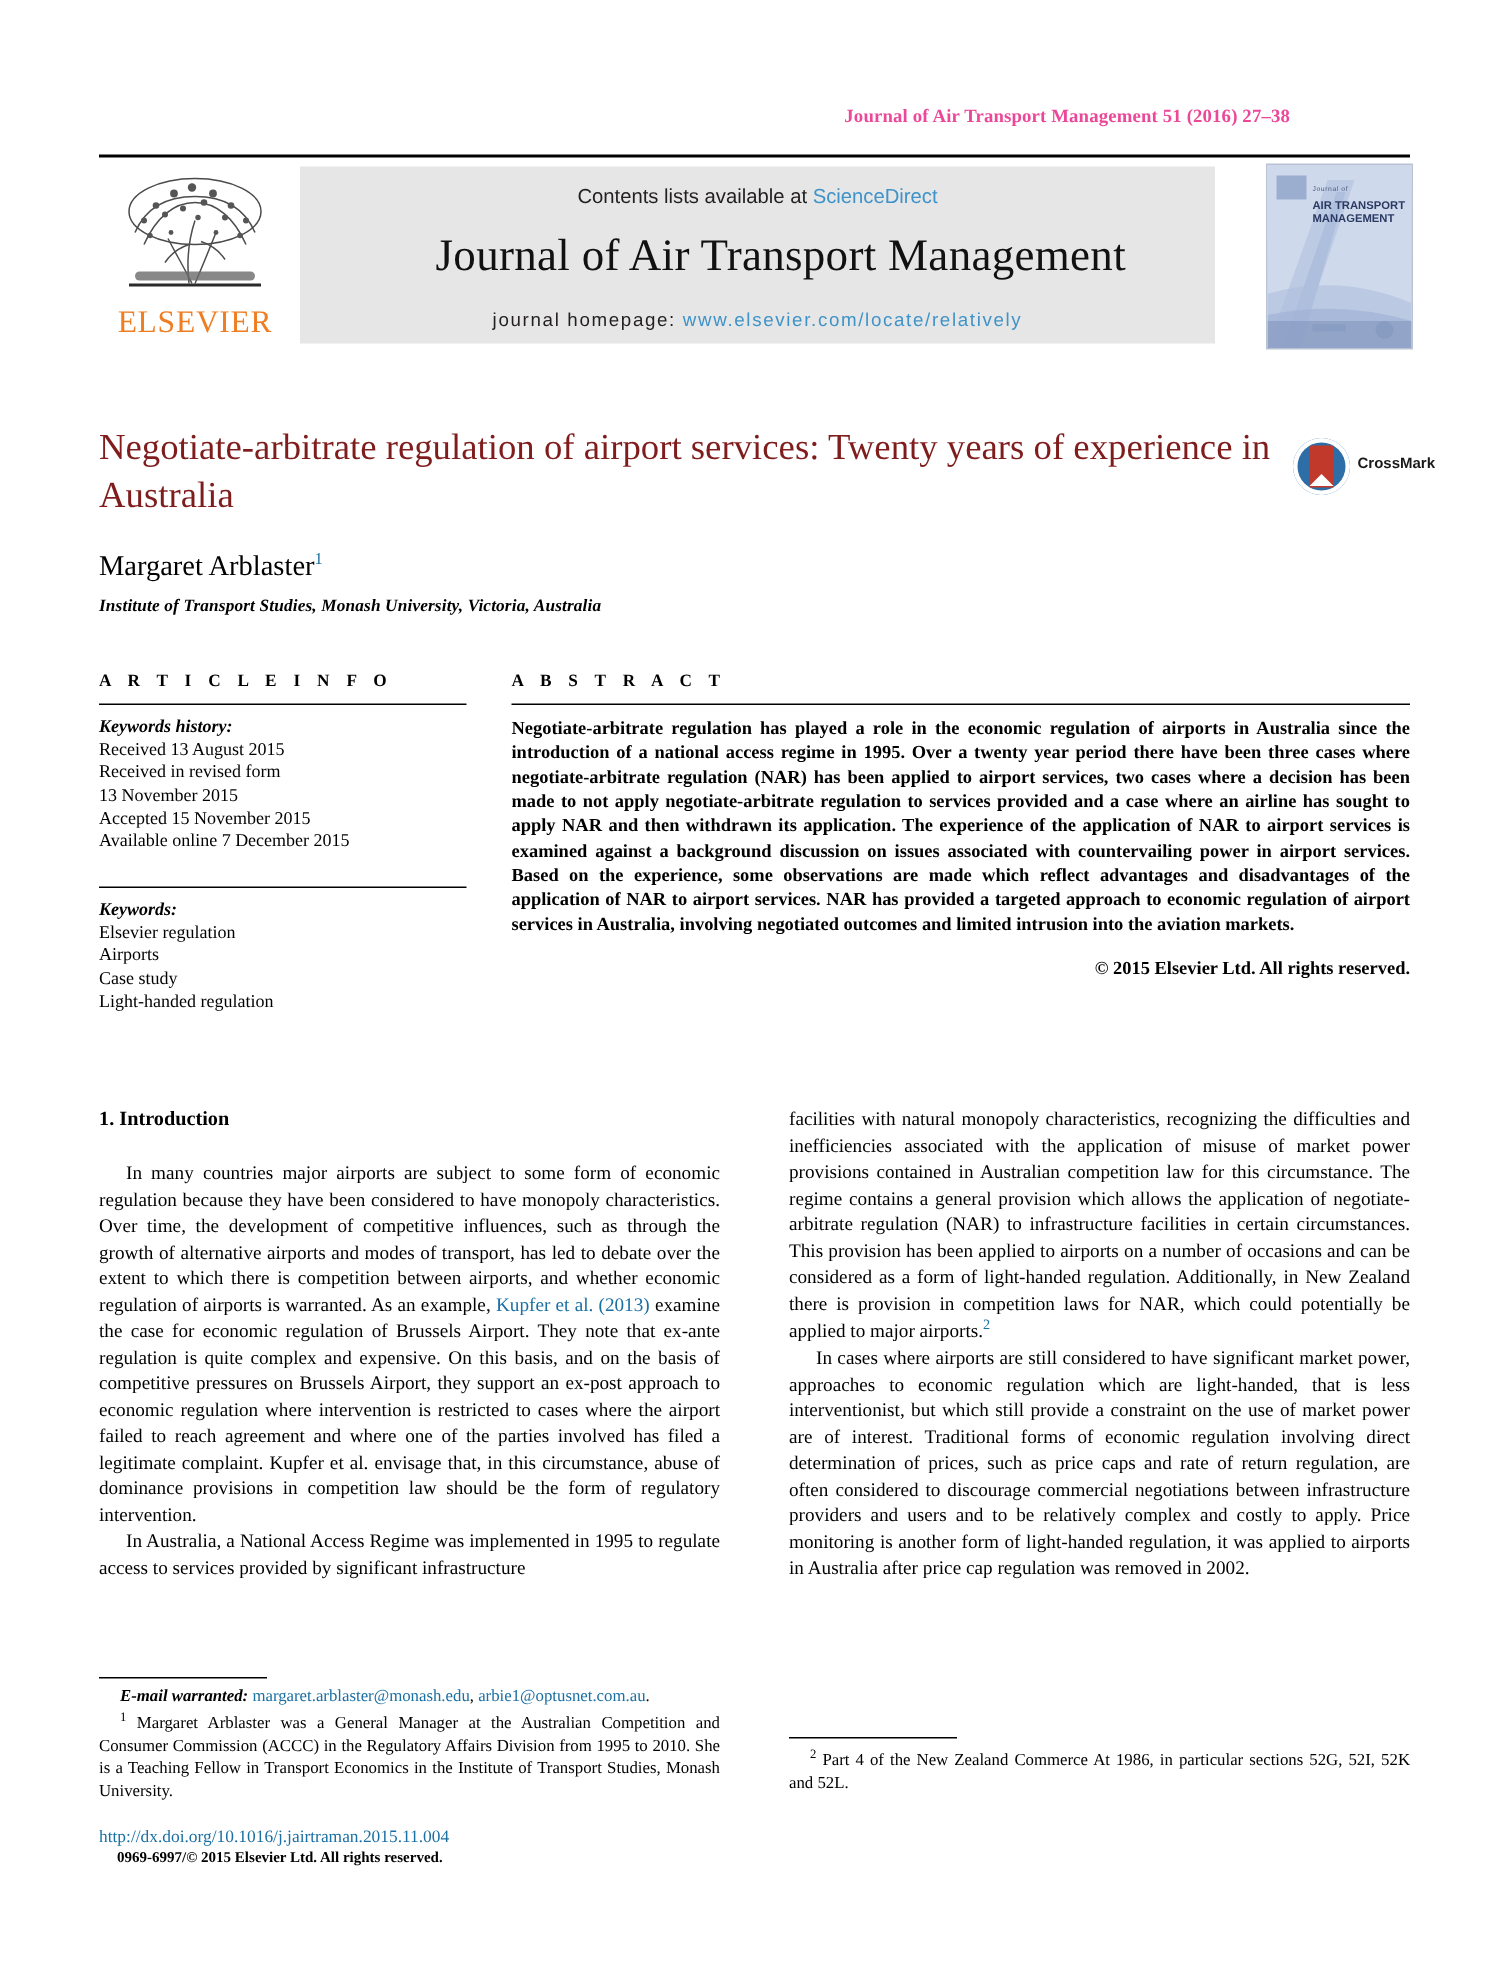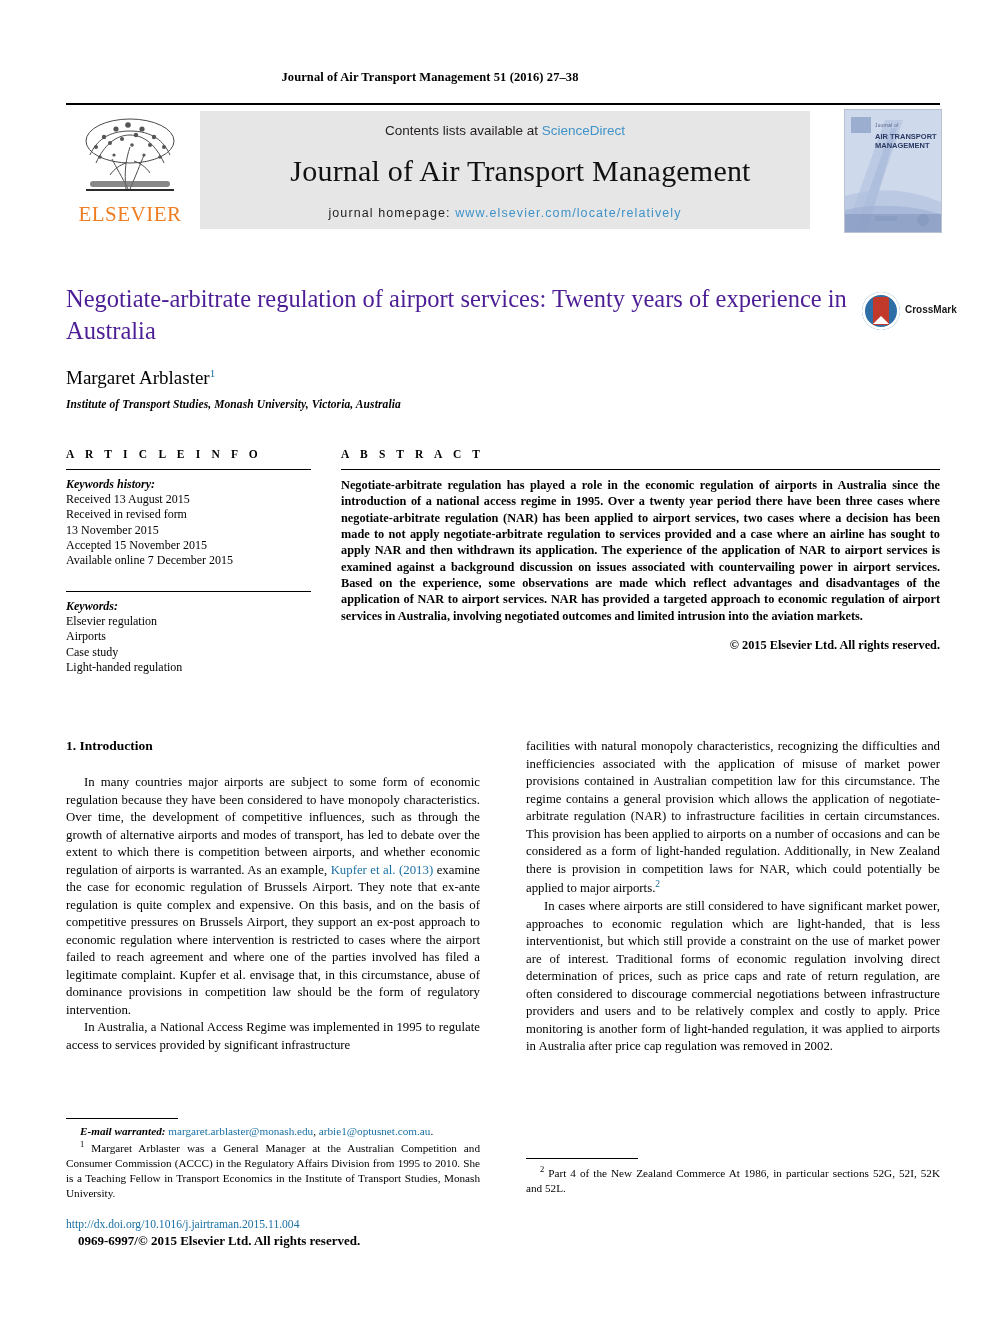--- a/index.html
+++ b/index.html
@@ -28,10 +28,10 @@
     position: absolute;
     left: 0; top: 70px;
     width: 860px;
-    text-align: center;
+    text-align: right;
     font-size: 12.5px;
     font-weight: bold;
-    color: #000000;
+    color: #ec4899;
     letter-spacing: .1px;
   }
 

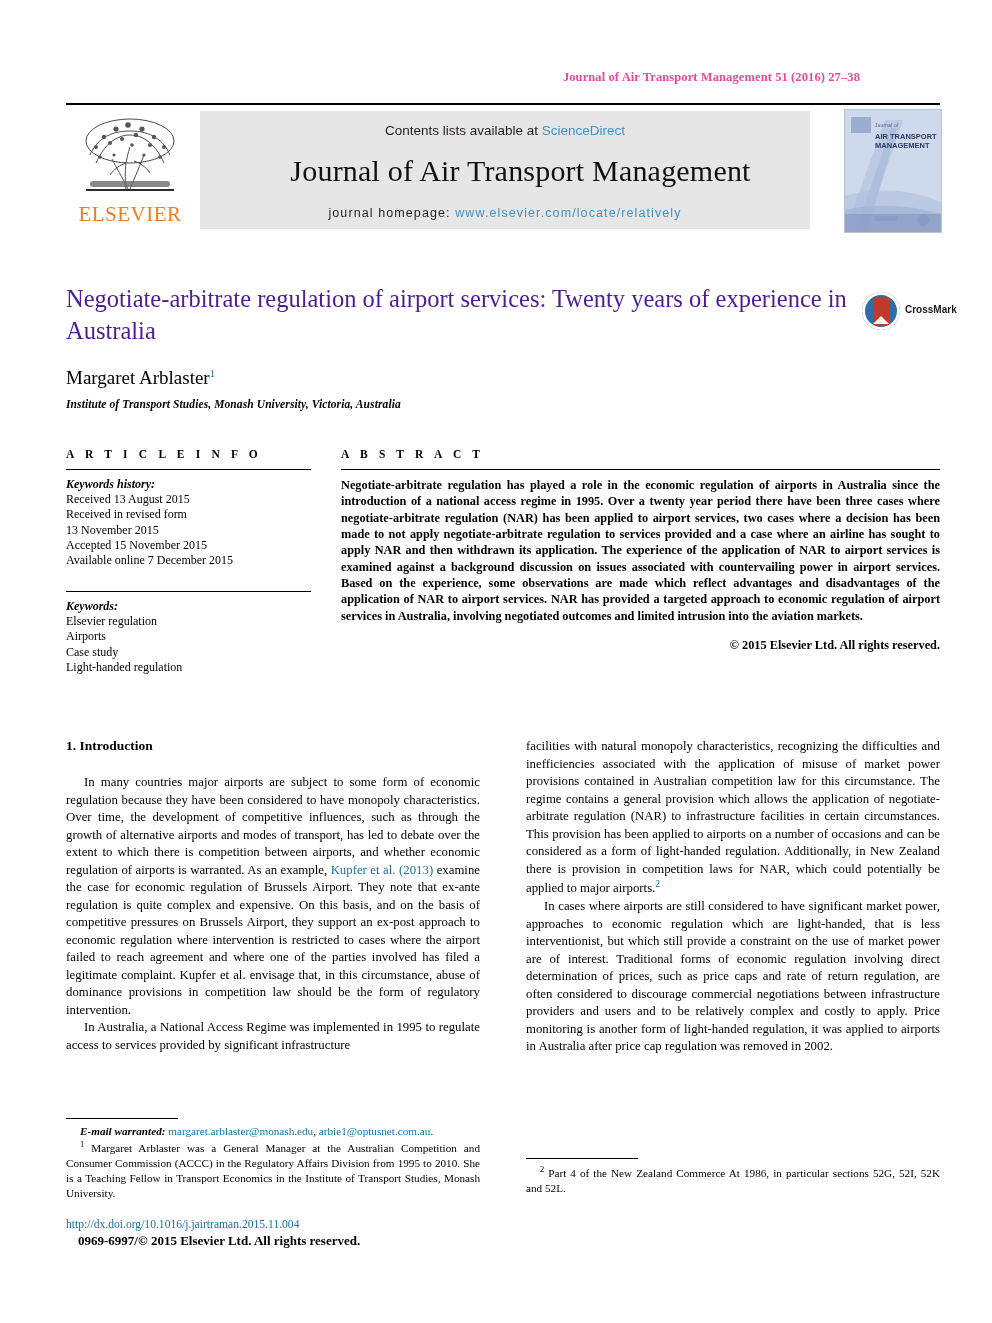--- a/index.html
+++ b/index.html
@@ -143,7 +143,7 @@
     font-family: "Liberation Serif", serif;
     font-size: 24.5px;
     line-height: 1.3;
-    color: #4c1d95;
+    color: #7f1d1d;
     font-weight: normal;
     margin: 0;
   }

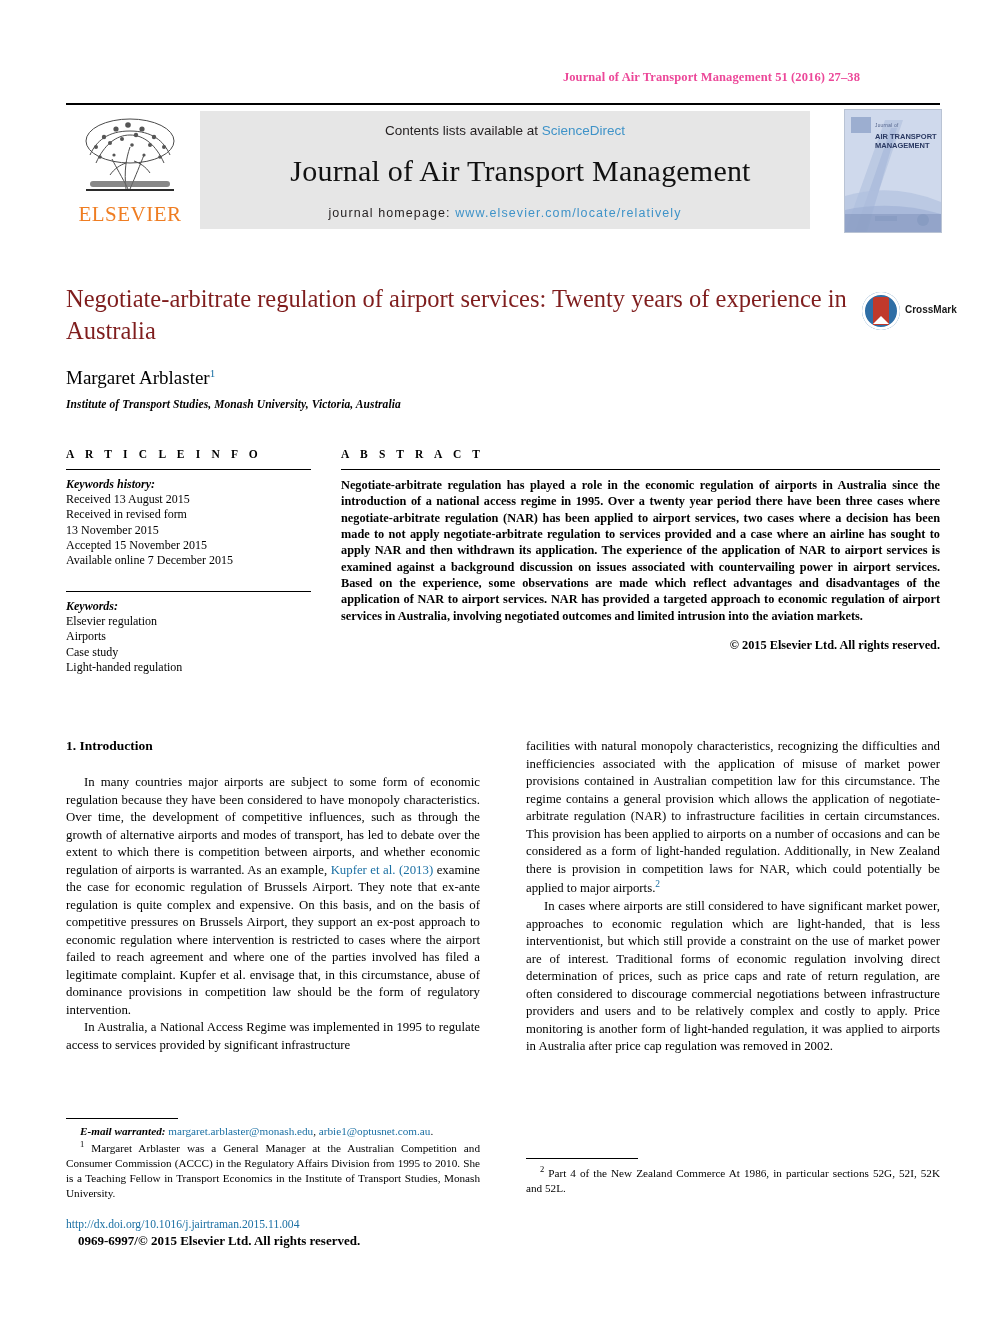--- a/index.html
+++ b/index.html
@@ -315,7 +315,7 @@
     display: block;
   }
   .issn-line {
-    font-size: 13px;
+    font-size: 10px;
     font-weight: bold;
     margin-top: 2px;
     padding-left: 12px;

